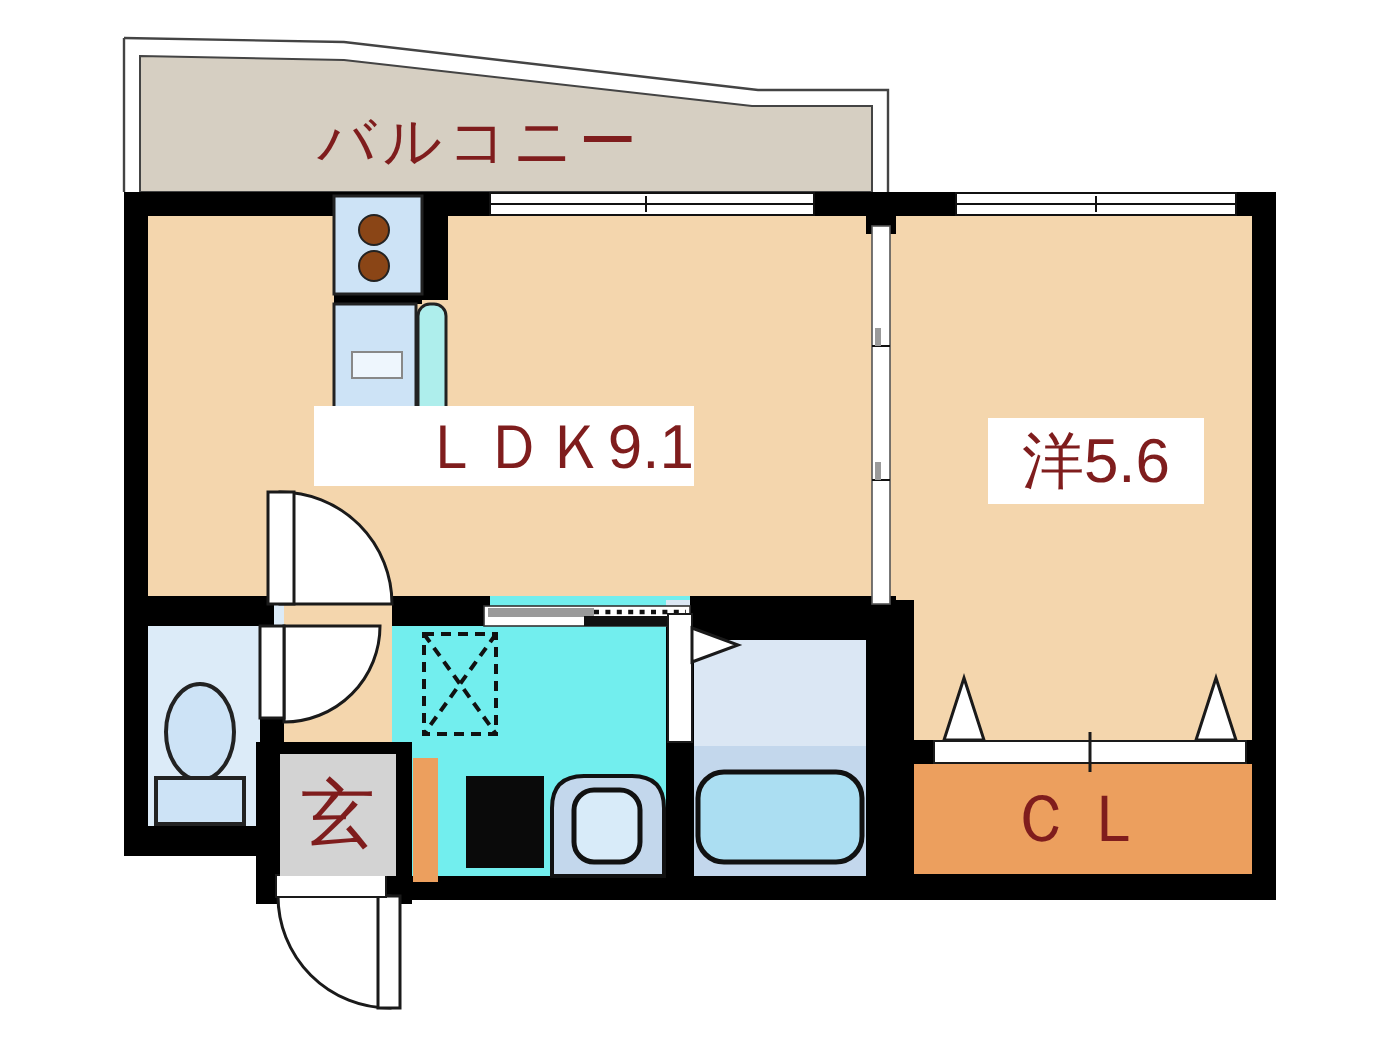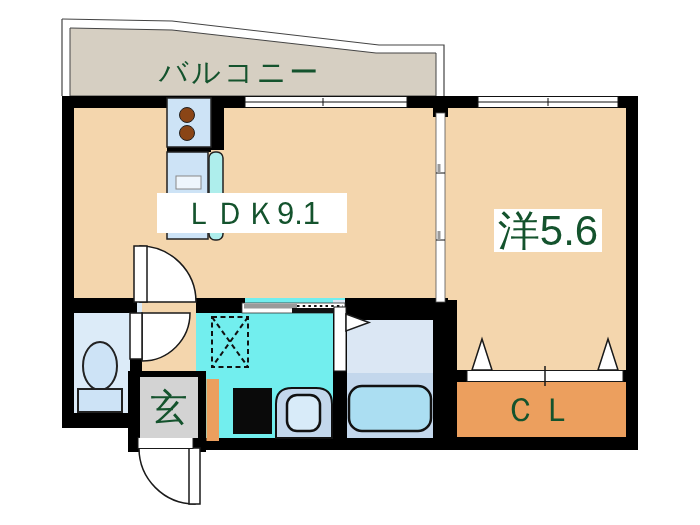--- a/index.html
+++ b/index.html
@@ -6,7 +6,7 @@
   #stage{position:relative;width:700px;height:525px;background:#ffffff;overflow:hidden;
          font-family:"Liberation Sans","DejaVu Sans",sans-serif;}
   #plan-svg{position:absolute;left:0;top:0;}
-  .lbl{position:absolute;color:#14532d;white-space:nowrap;line-height:1;}
+  .lbl{position:absolute;color:#7f1d1d;white-space:nowrap;line-height:1;}
   .center{transform:translate(-50%,-50%);}
   .boxlbl{display:flex;align-items:center;justify-content:center;background:#ffffff;}
 </style>

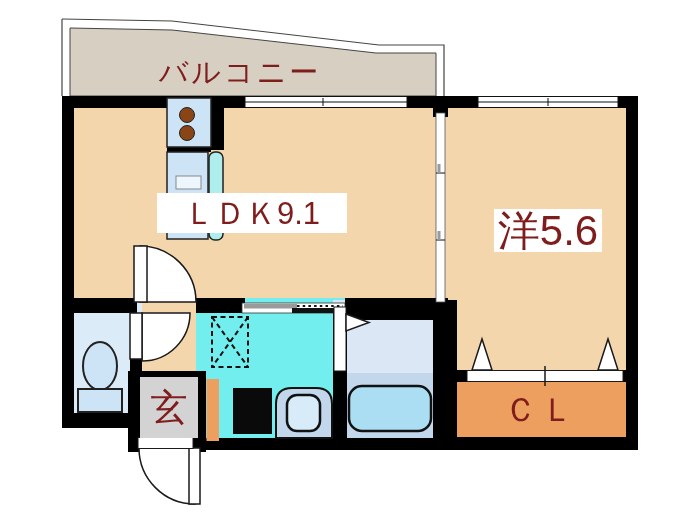--- a/index.html
+++ b/index.html
@@ -146,7 +146,7 @@
 
   <div class="lbl center" style="left:240px;top:72px;font-size:29px;letter-spacing:3px;">バルコニー</div>
 
-  <div class="lbl boxlbl" style="left:157px;top:193px;width:190px;height:40px;font-size:31px;">
+  <div class="lbl boxlbl" style="left:157px;top:203px;width:190px;height:40px;font-size:31px;justify-content:flex-end;">
     <span>ＬＤＫ9.1</span>
   </div>
 

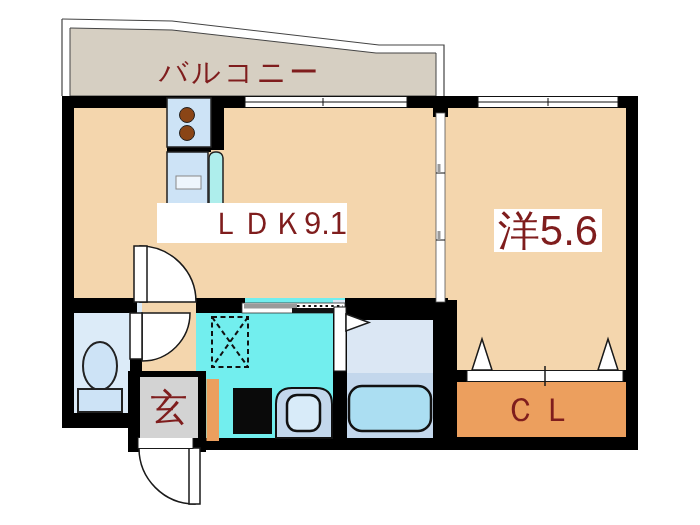--- a/index.html
+++ b/index.html
@@ -150,7 +150,7 @@
     <span>ＬＤＫ9.1</span>
   </div>
 
-  <div class="lbl boxlbl" style="left:494px;top:209px;width:108px;height:43px;font-size:42px;">
+  <div class="lbl boxlbl" style="left:494px;top:209px;width:108px;height:43px;font-size:31px;">
     <span>洋5.6</span>
   </div>
 

